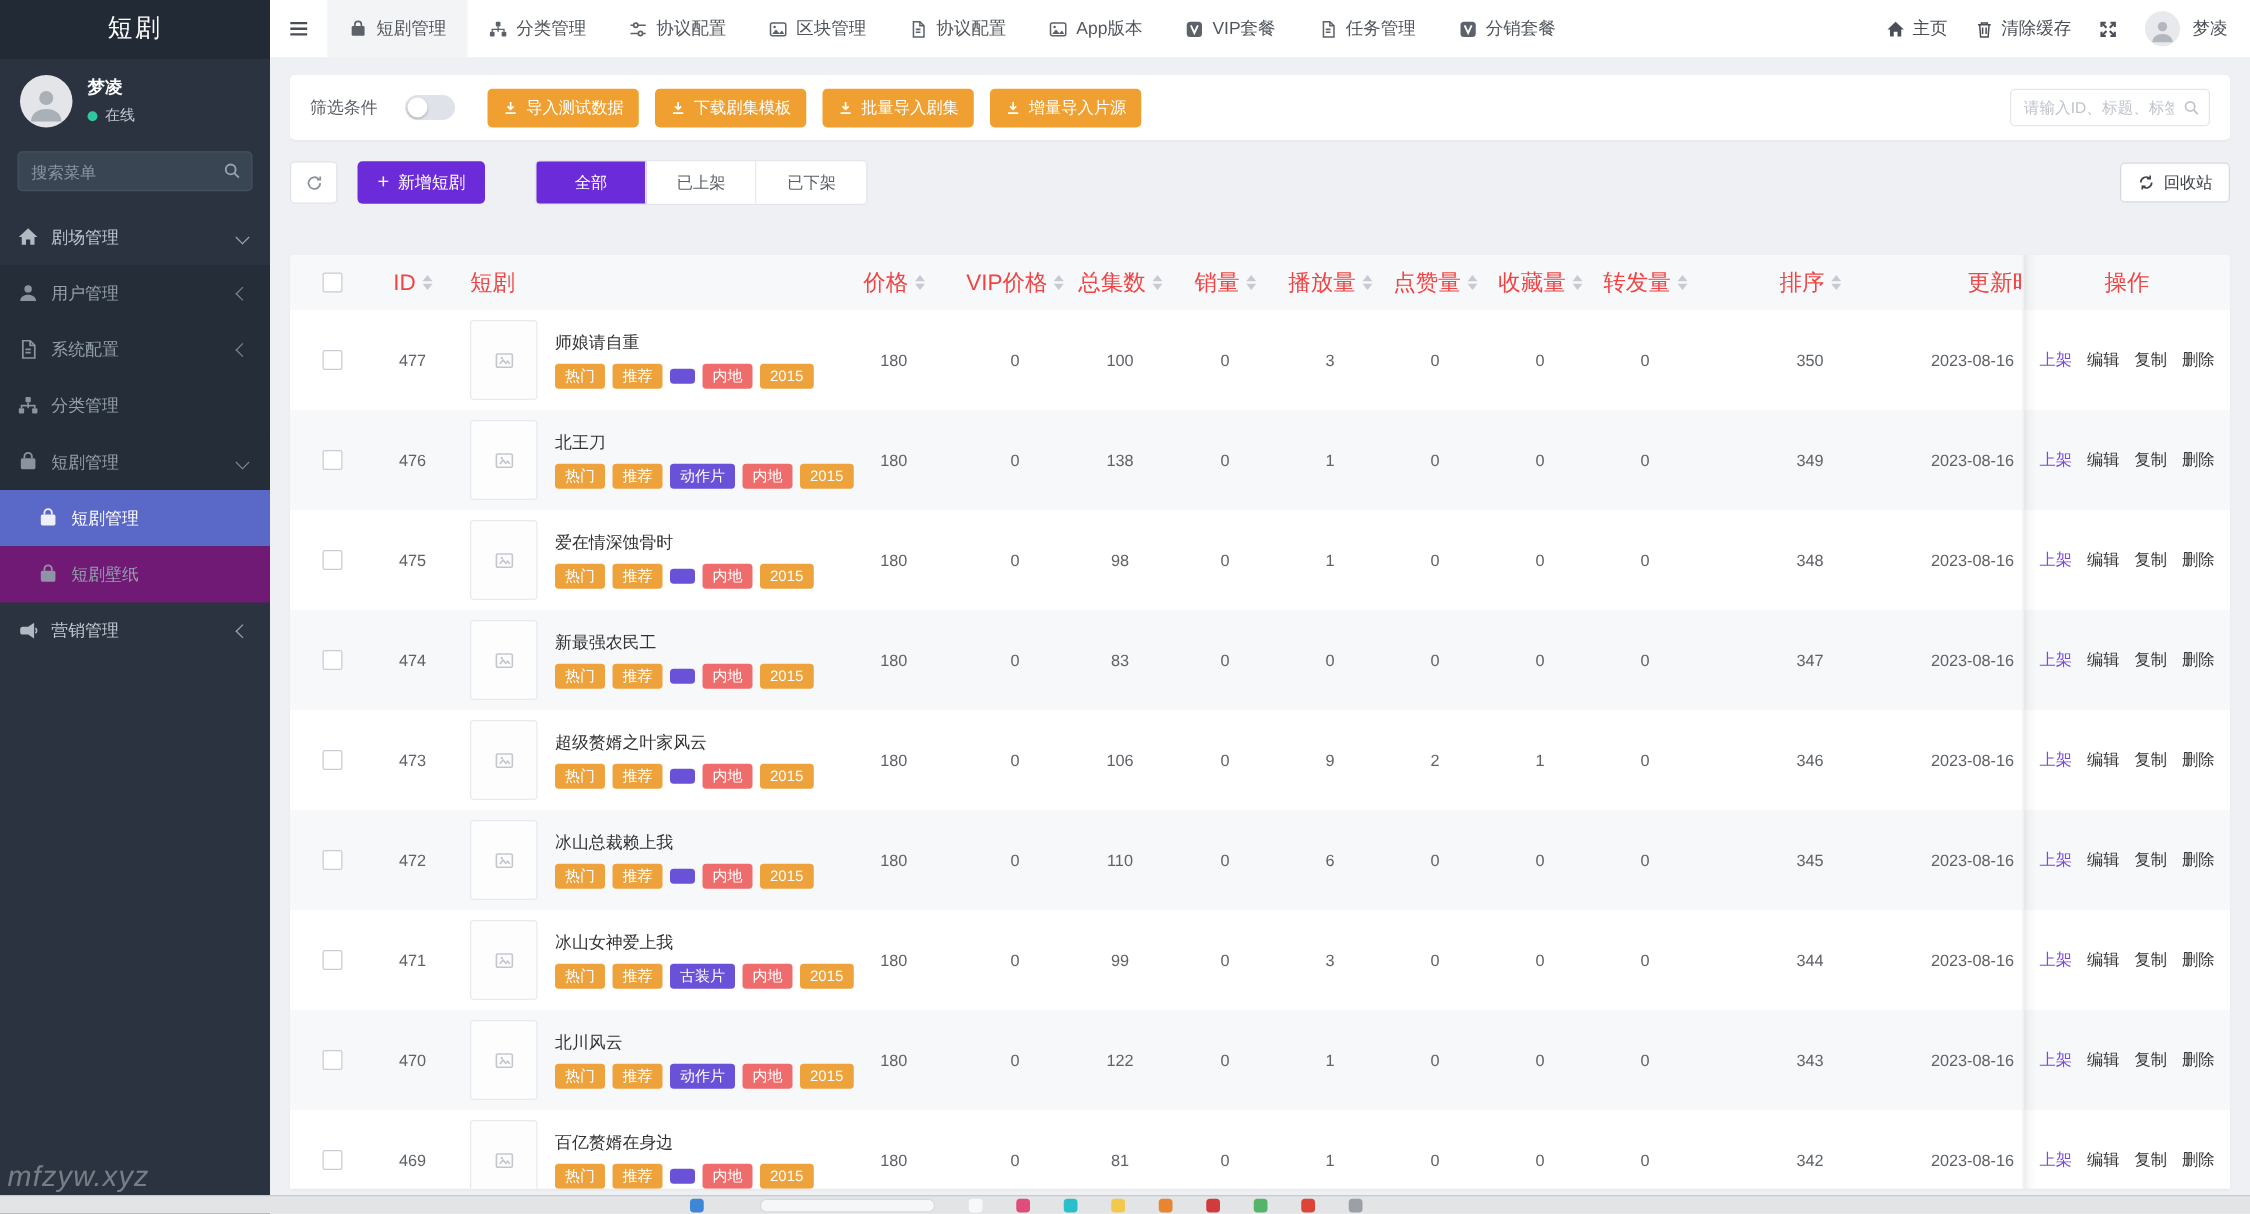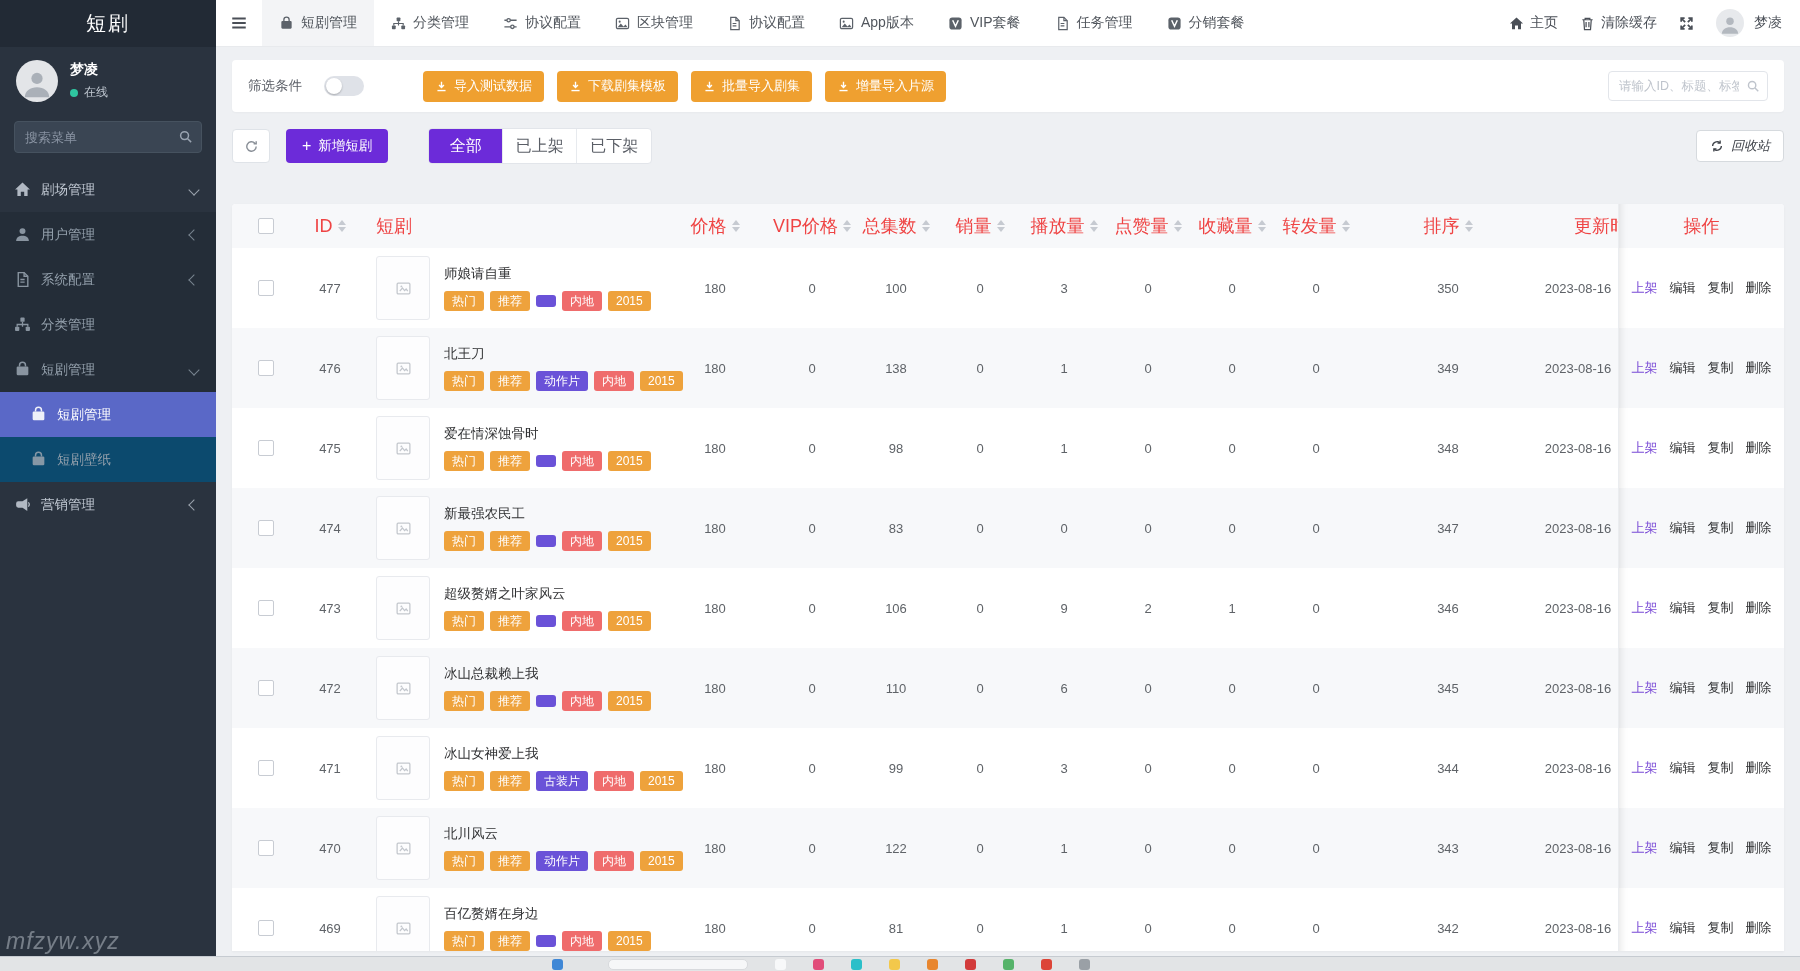--- a/index.html
+++ b/index.html
@@ -55,7 +55,7 @@
   .filter-label{font-size:13.5px;color:#5a5e66;margin-right:22px;}
   .toggle{width:40px;height:20px;border-radius:10px;background:#dfe2e8;position:relative;cursor:pointer;margin-right:26px;flex:0 0 auto;}
   .toggle .knob{position:absolute;left:2px;top:2px;width:16px;height:16px;border-radius:50%;background:#fff;box-shadow:0 1px 2px rgba(0,0,0,.25);}
-  .obtns{display:flex;gap:13px;margin-left:33px;}
+  .obtns{display:flex;gap:13px;}
   .obtn{display:flex;align-items:center;gap:6px;height:31px;padding:0 12px;background:#efa030;color:#fff;font-size:13px;
     border:none;border-radius:4px;cursor:pointer;font-family:inherit;}
   .obtn svg{width:13px;height:13px;}

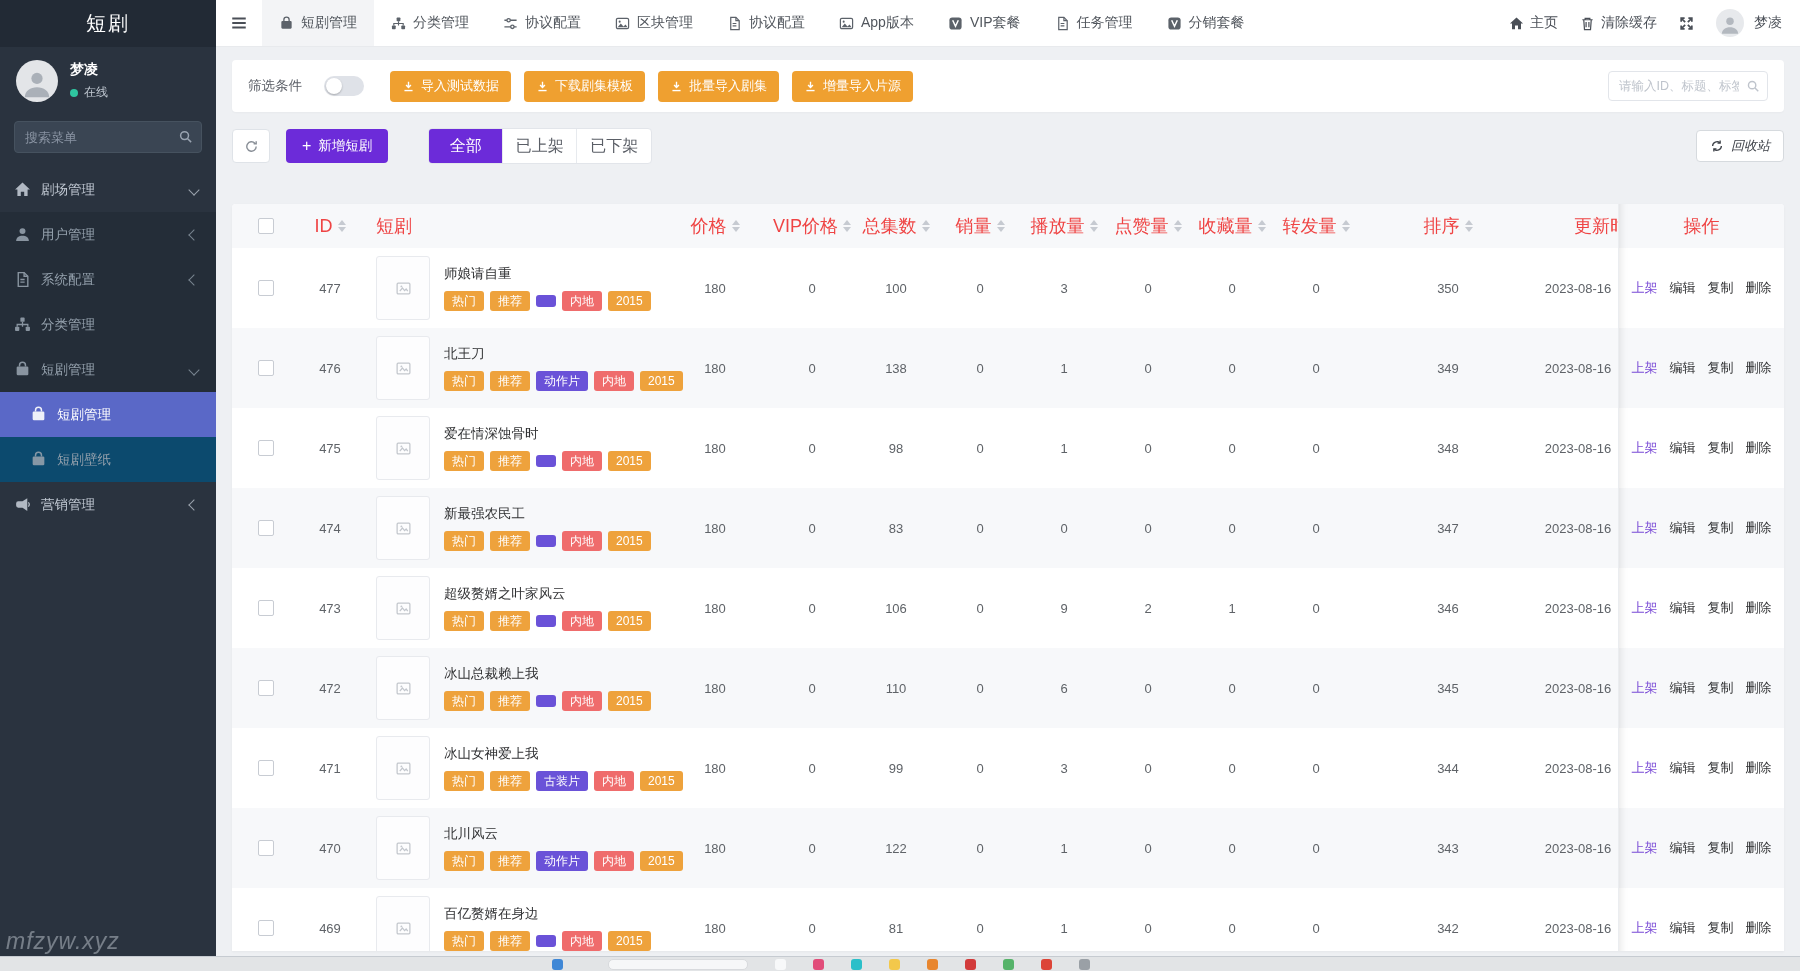--- a/index.html
+++ b/index.html
@@ -72,7 +72,7 @@
     font-size:13.5px;display:flex;align-items:center;gap:7px;cursor:pointer;font-family:inherit;}
   .add-btn .plus{font-size:16px;line-height:1;}
   .seg{margin-left:40px;display:flex;border:1px solid #e2e5ea;border-radius:4px;overflow:hidden;background:#fff;}
-  .seg .stab{width:74px;height:34px;line-height:34px;text-align:center;font-size:16px;color:#5a5e66;cursor:pointer;border-right:1px solid #e7eaee;box-sizing:border-box;}
+  .seg .stab{width:88px;height:34px;line-height:34px;text-align:center;font-size:13px;color:#5a5e66;cursor:pointer;border-right:1px solid #e7eaee;box-sizing:border-box;}
   .seg .stab:last-child{border-right:none;}
   .seg .stab.active{background:#6c2bd9;color:#fff;}
   .recycle-btn{margin-left:auto;height:32px;padding:0 13px;background:#fff;border:1px solid #d6dade;border-radius:4px;

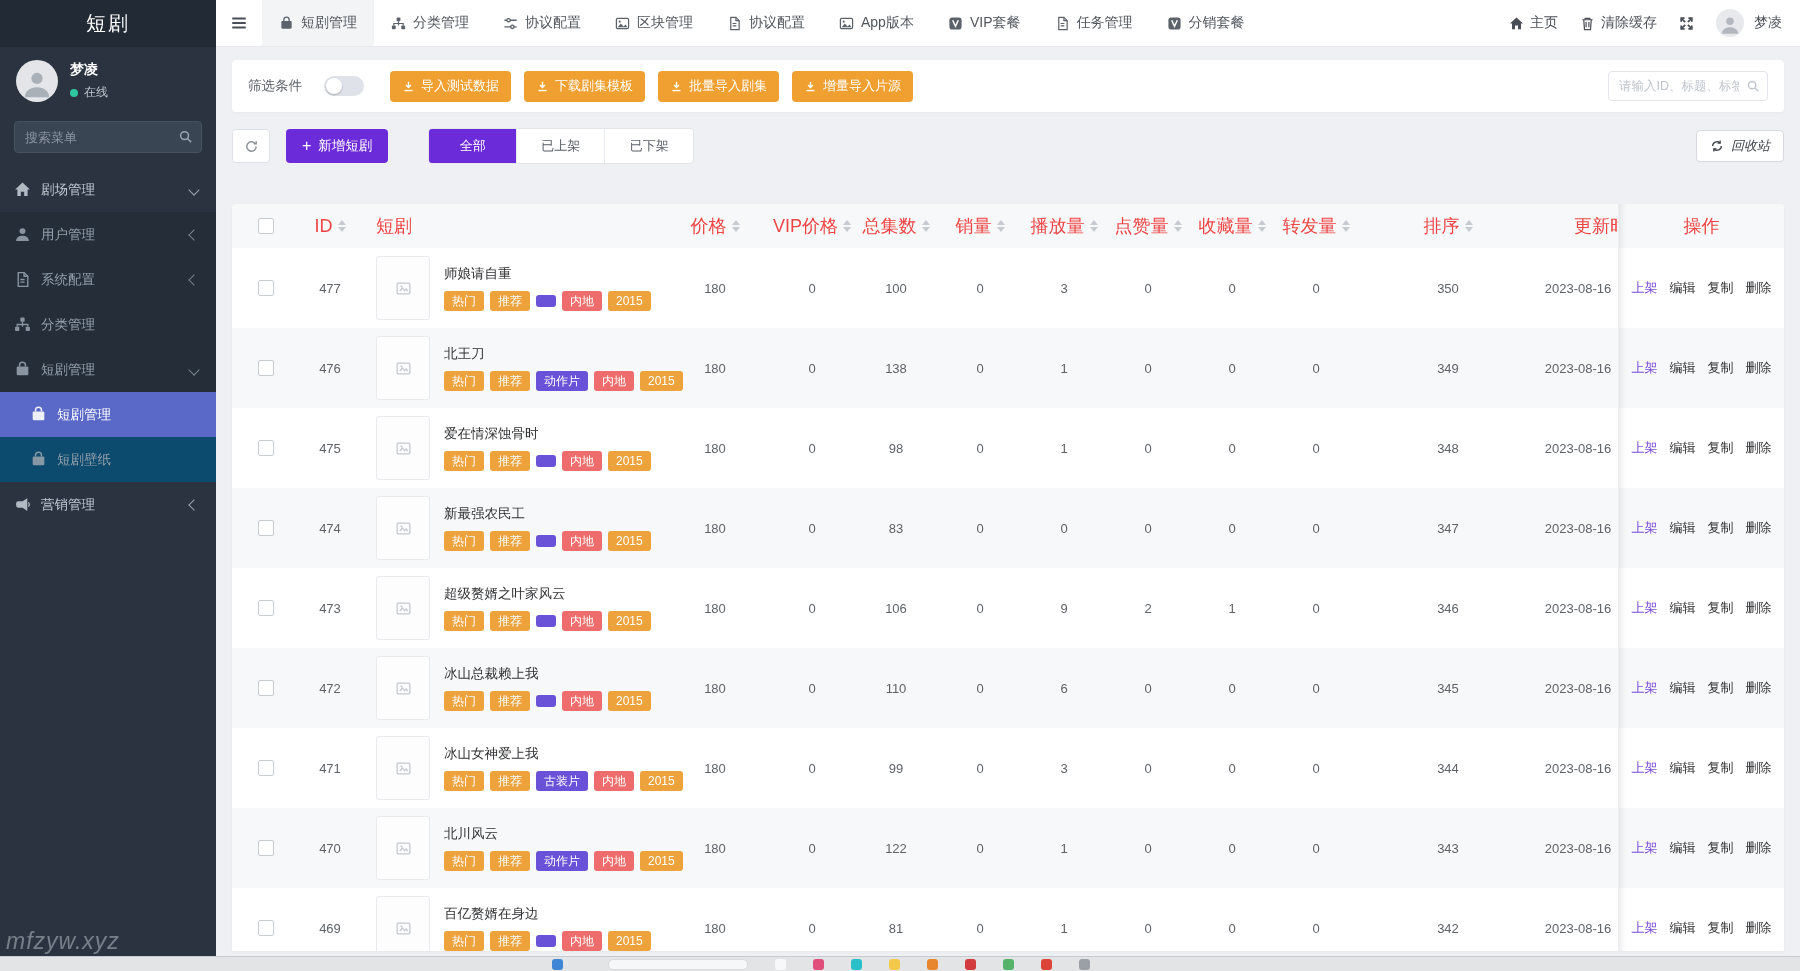--- a/index.html
+++ b/index.html
@@ -76,7 +76,7 @@
   .seg .stab:last-child{border-right:none;}
   .seg .stab.active{background:#6c2bd9;color:#fff;}
   .recycle-btn{margin-left:auto;height:32px;padding:0 13px;background:#fff;border:1px solid #d6dade;border-radius:4px;
-    display:flex;align-items:center;gap:7px;font-size:13px;color:#3d4148;cursor:pointer;font-family:inherit;font-style:italic;}
+    display:flex;align-items:center;gap:7px;font-size:13px;color:#3d4148;cursor:pointer;font-family:inherit;}
   .recycle-btn svg{width:14px;height:14px;}
   
   .table-card{position:absolute;left:16px;top:157px;width:1552px;height:747px;background:#fff;border-radius:4px 4px 0 0;

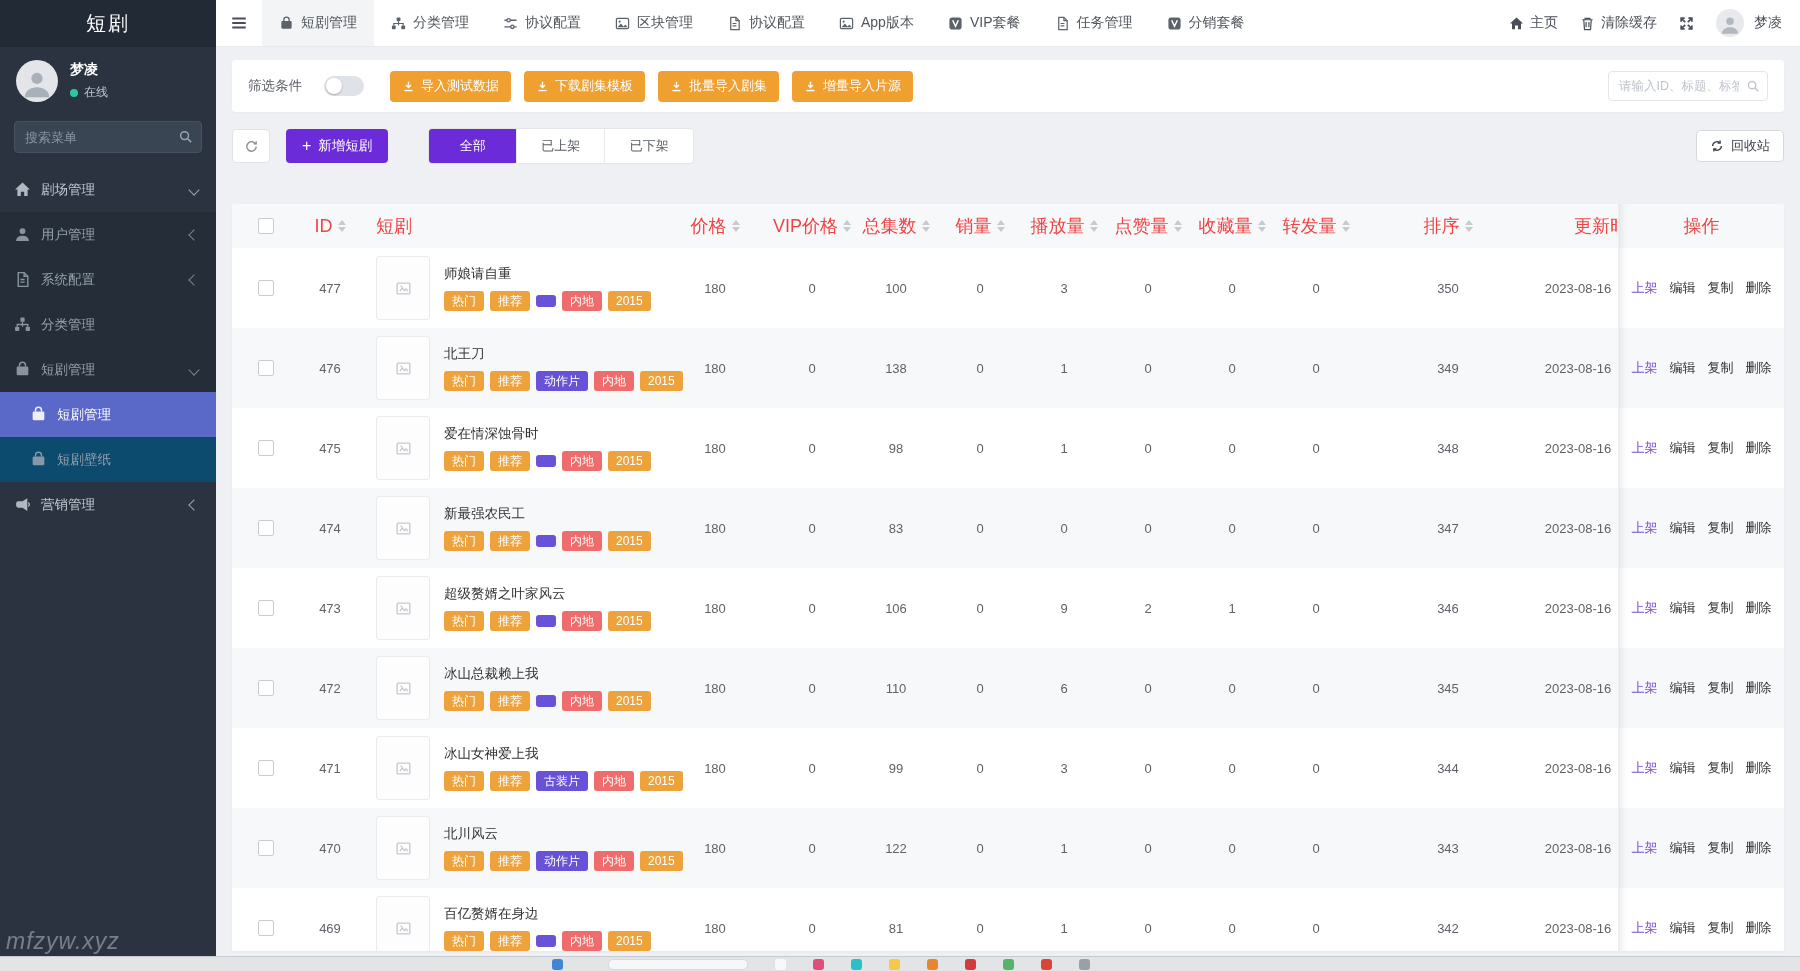--- a/index.html
+++ b/index.html
@@ -25,7 +25,7 @@
   .mitem .micon svg{width:100%;height:100%;}
   .mitem .mlabel{flex:1;}
   .mitem.lvl2{background:#242d38;color:#94a0ac;}
-  .mitem.lvl3{background:#0c4a6e;padding-left:30px;color:#94a0ac;}
+  .mitem.lvl3{background:#701a75;padding-left:30px;color:#94a0ac;}
   .mitem.active{background:#5a68c7;color:#fff;}
   .chev{width:7px;height:7px;border-right:1.6px solid currentColor;border-bottom:1.6px solid currentColor;margin-right:4px;opacity:.75;}
   .chev.left{transform:rotate(135deg);}

